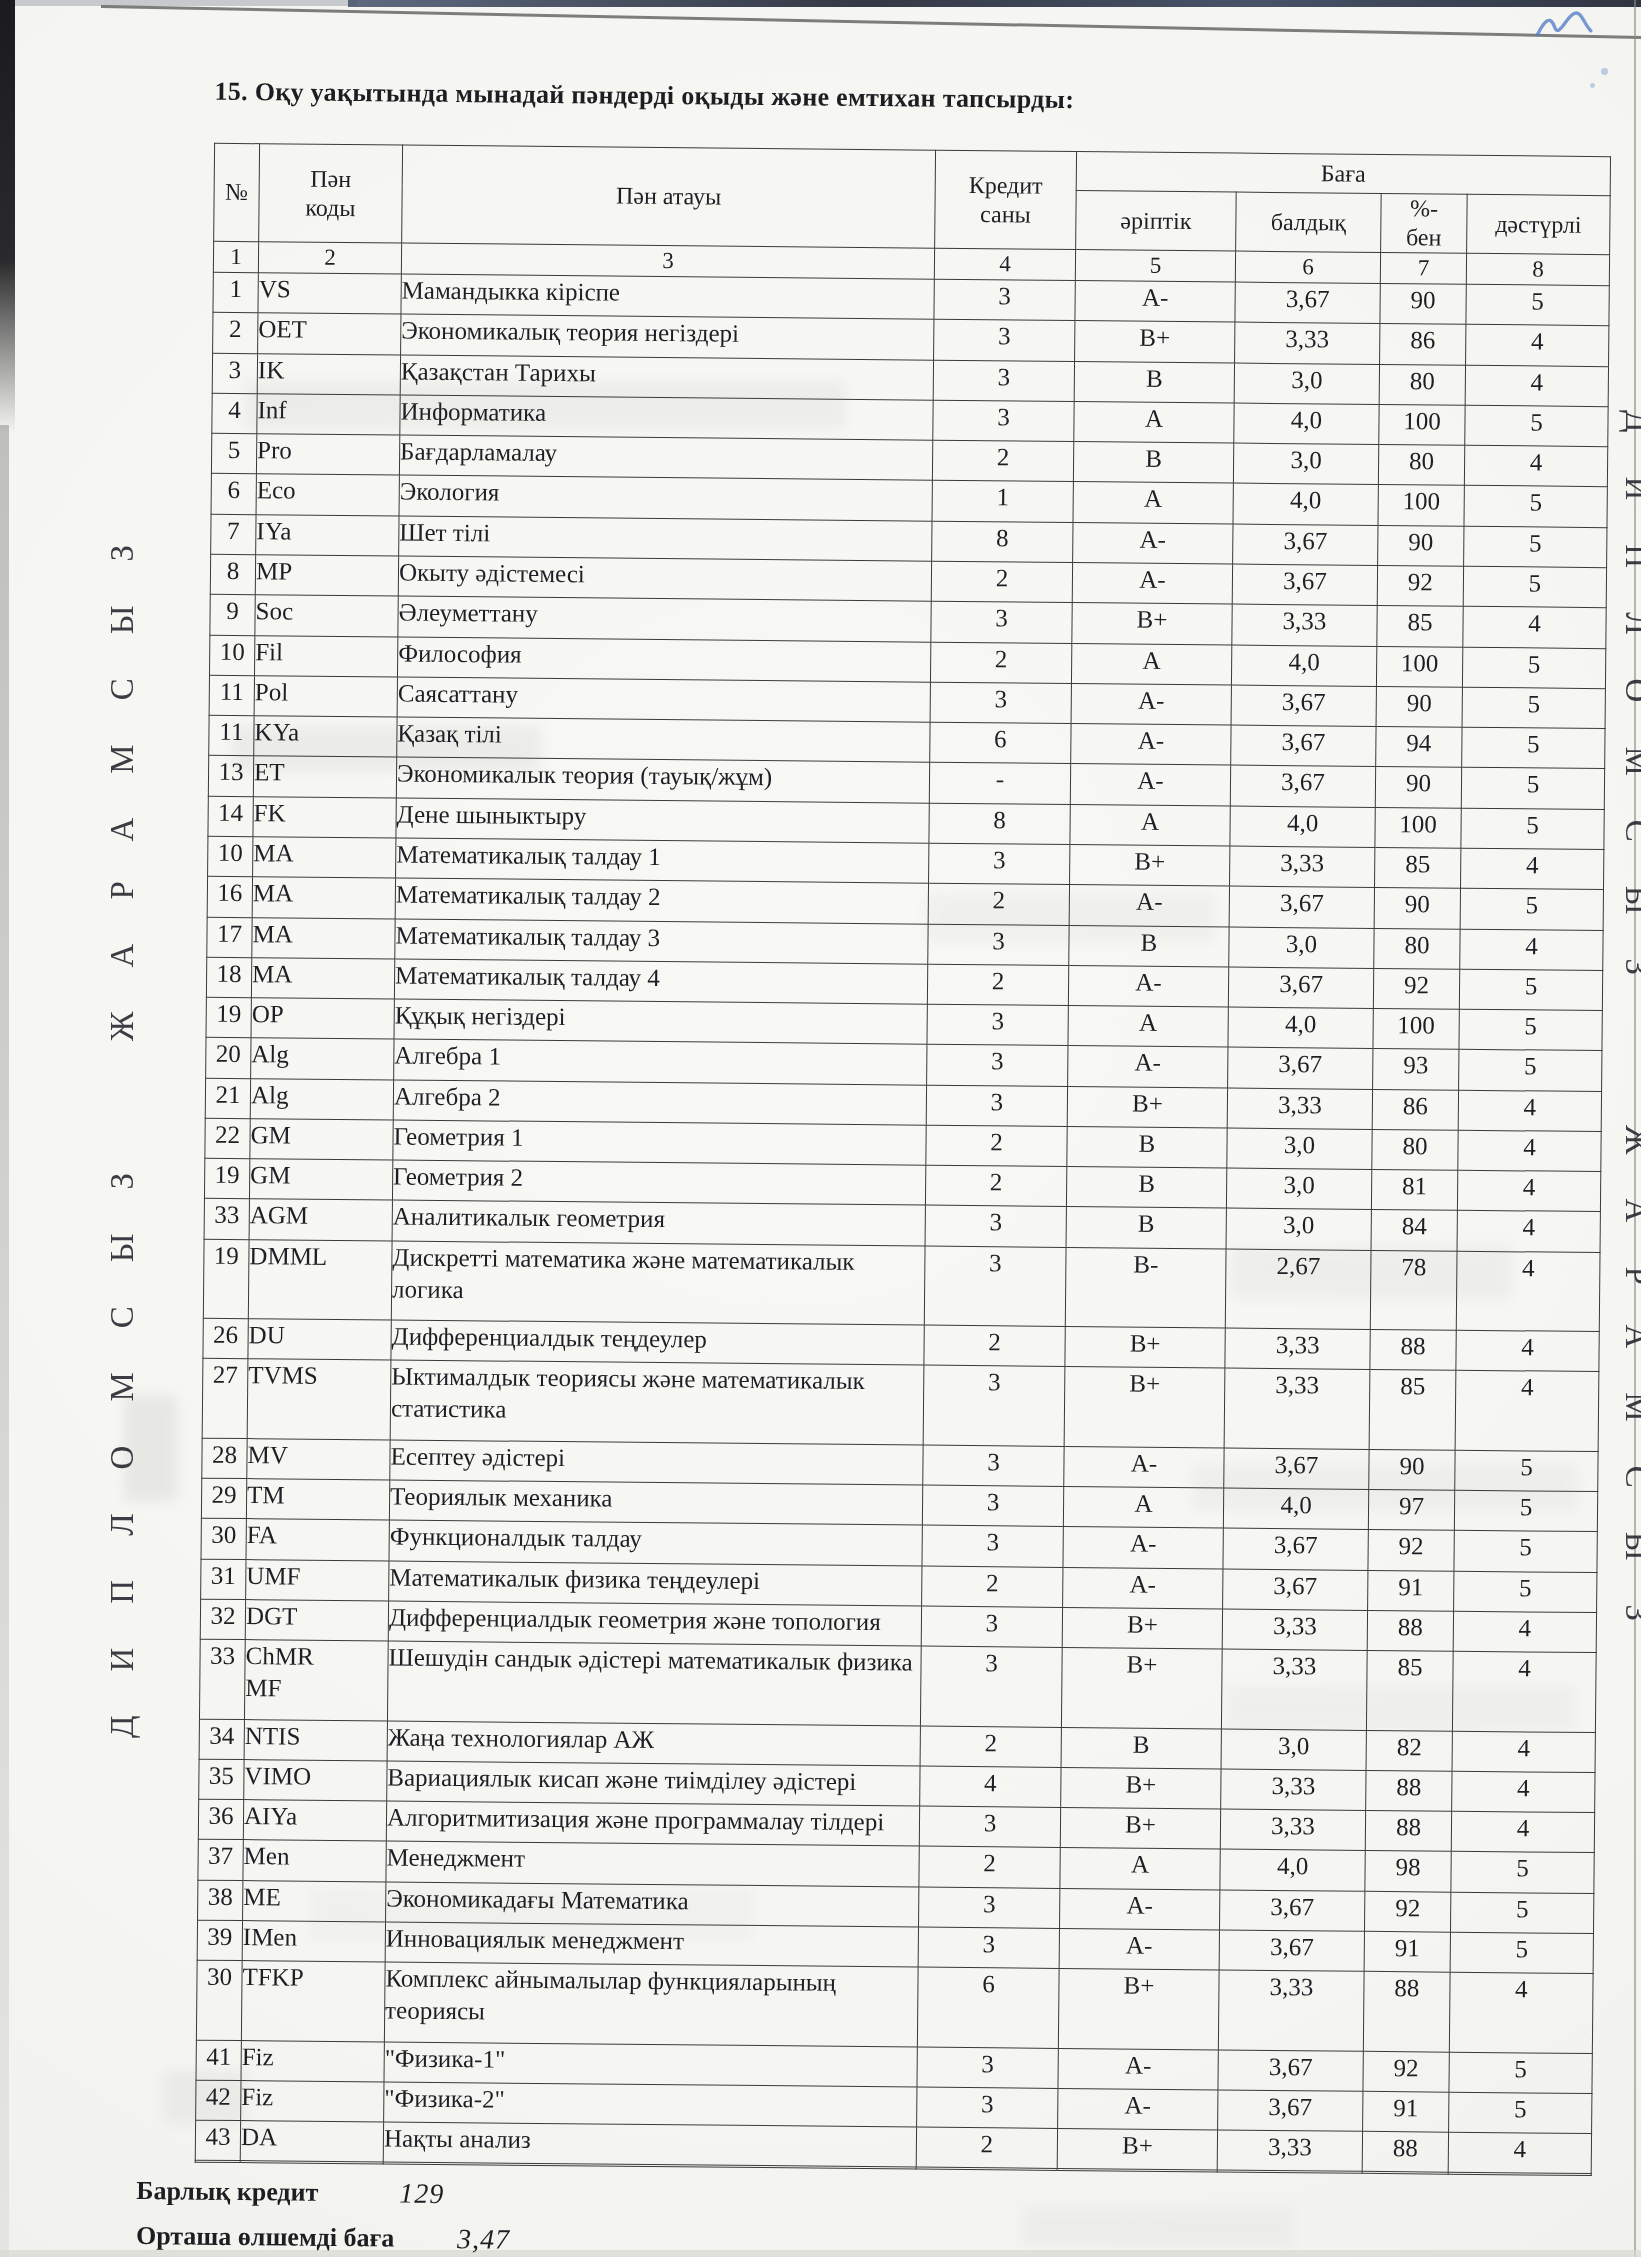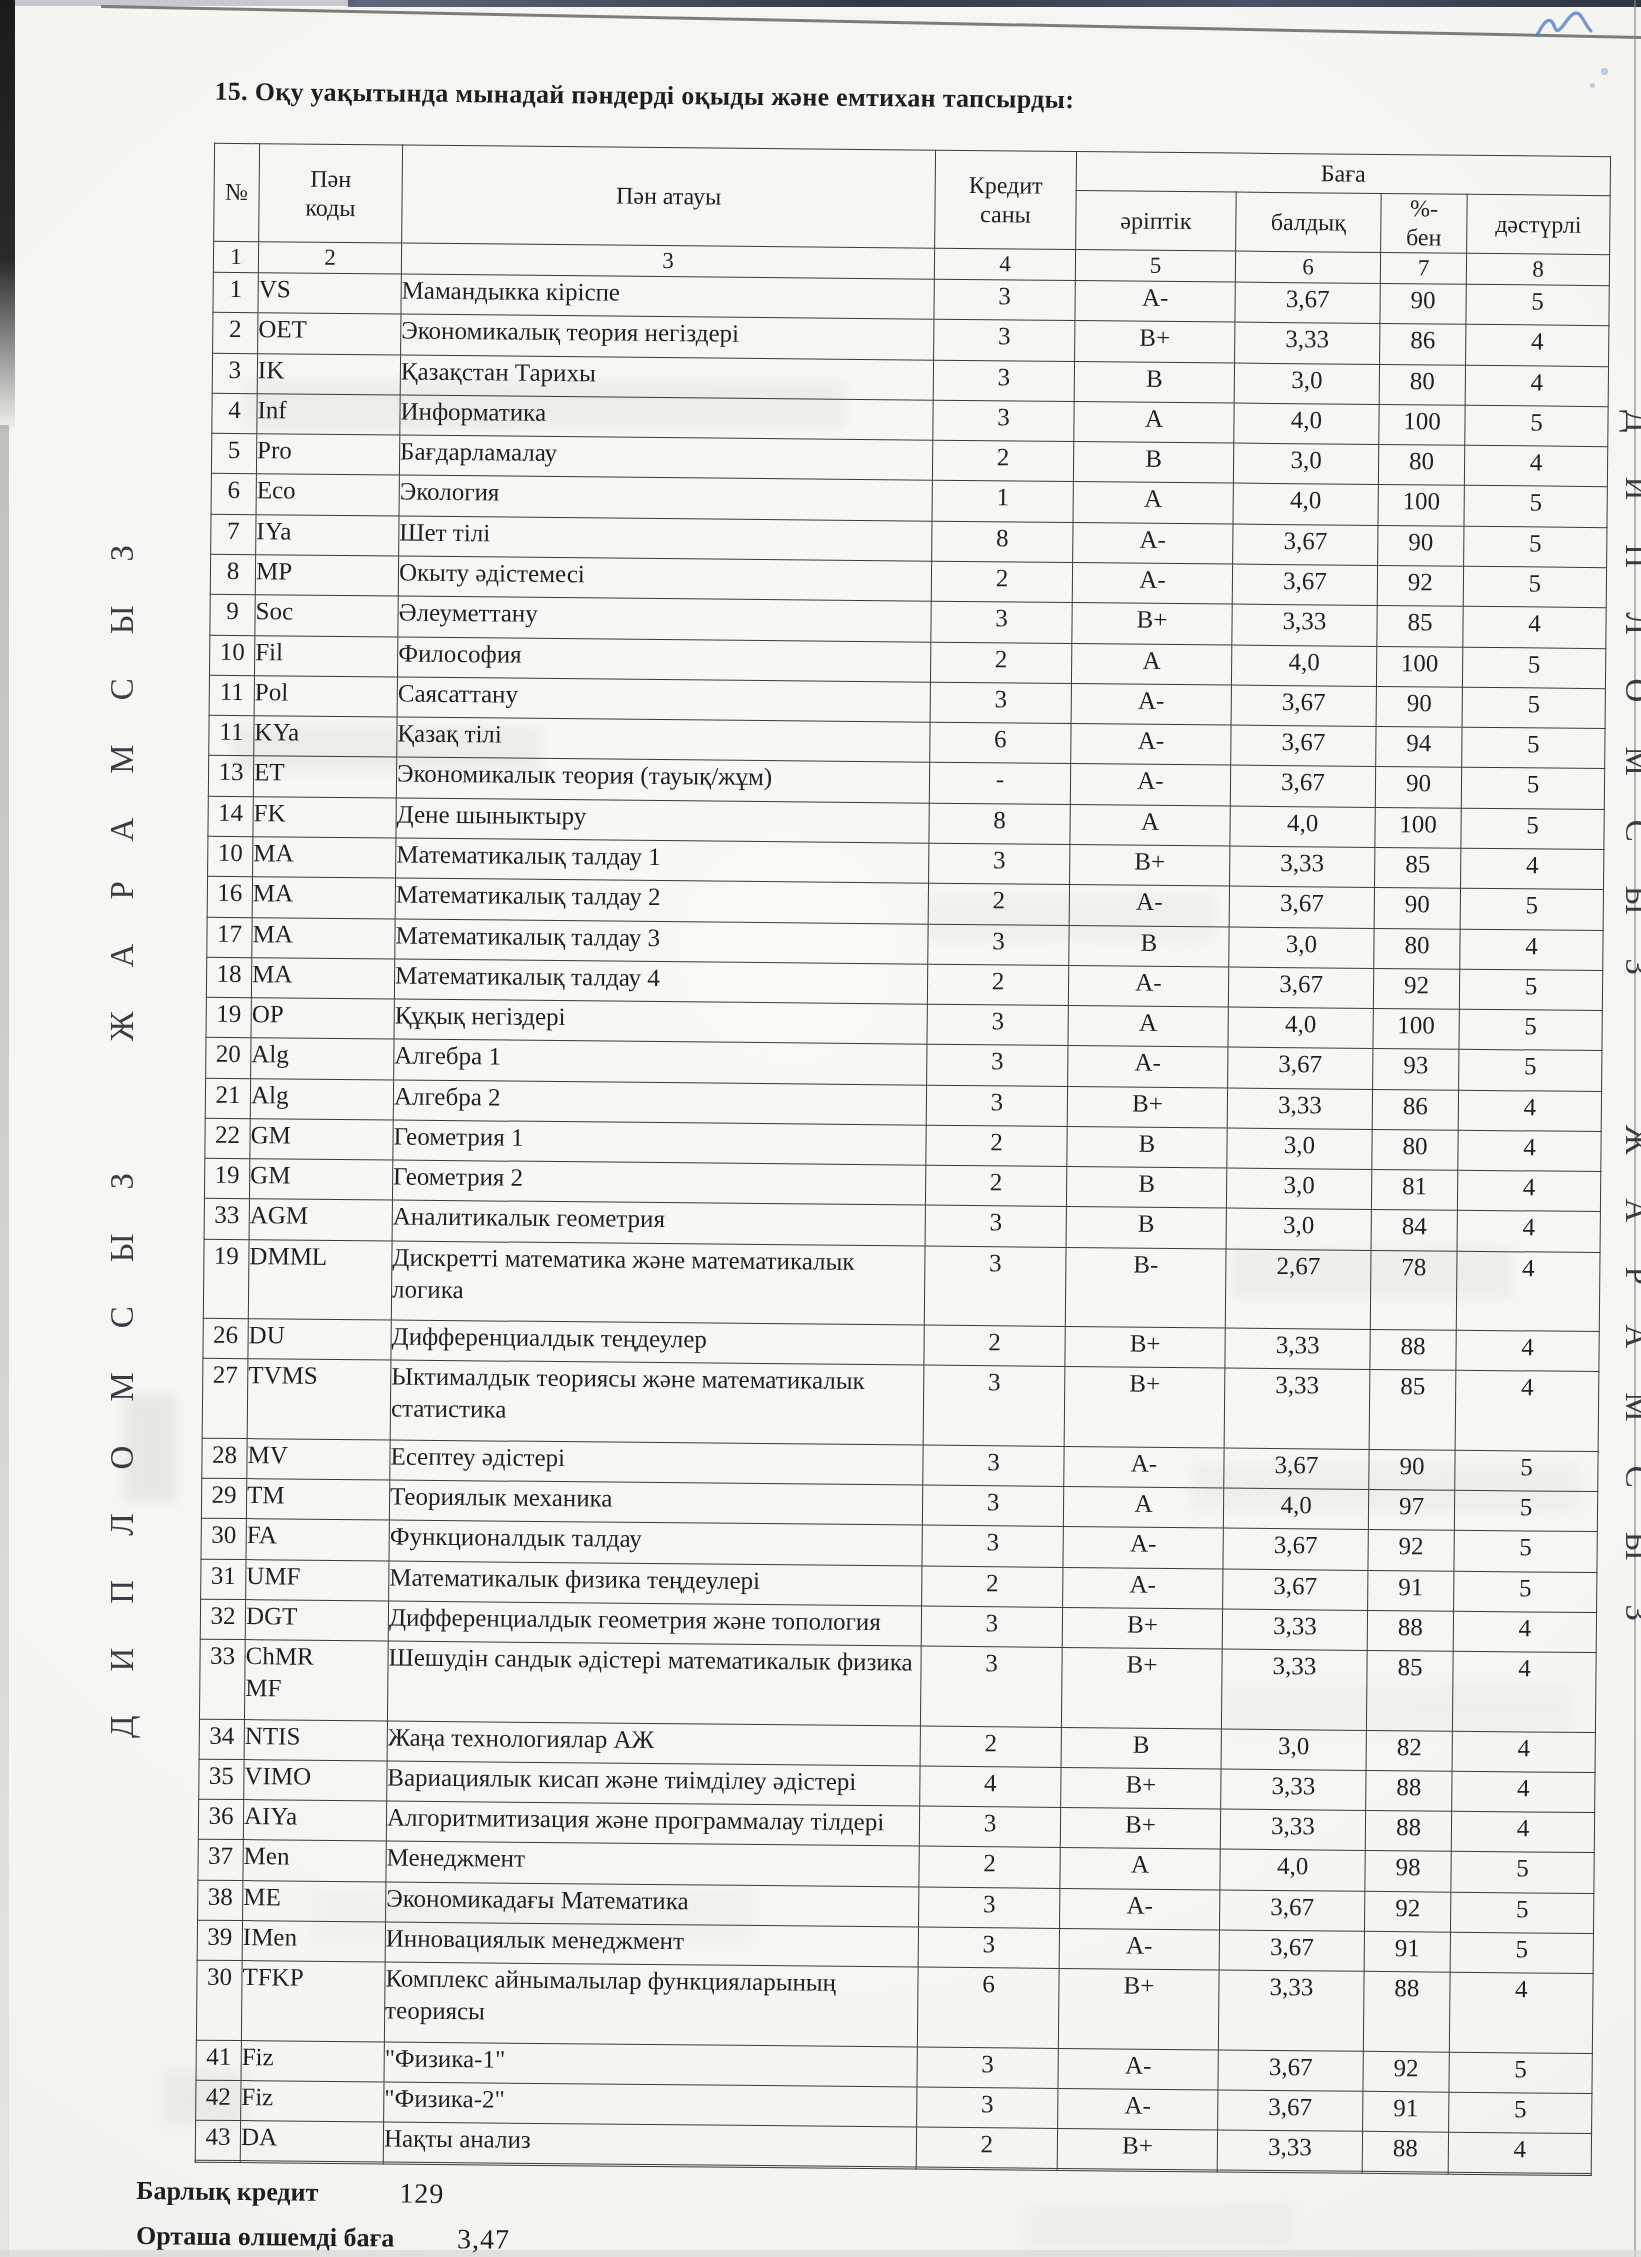--- a/index.html
+++ b/index.html
@@ -41,7 +41,7 @@
   
   .totals{position:absolute;left:156px;top:2169px;font-size:26px;font-weight:bold;color:#1d1d22;}
   .totals .line{position:relative;height:45px;line-height:45px;width:676px;}
-  .totals .val{position:absolute;font-weight:normal;font-size:28px;letter-spacing:1px;}
+  .totals .val{position:absolute;font-weight:normal;font-style:italic;font-size:28px;letter-spacing:1px;}
   .totals .v1{left:263px;} .totals .v2{left:321px;}
   
   .stamp{position:absolute;font-size:33px;letter-spacing:44px;color:#23232e;opacity:.88;white-space:nowrap;}

